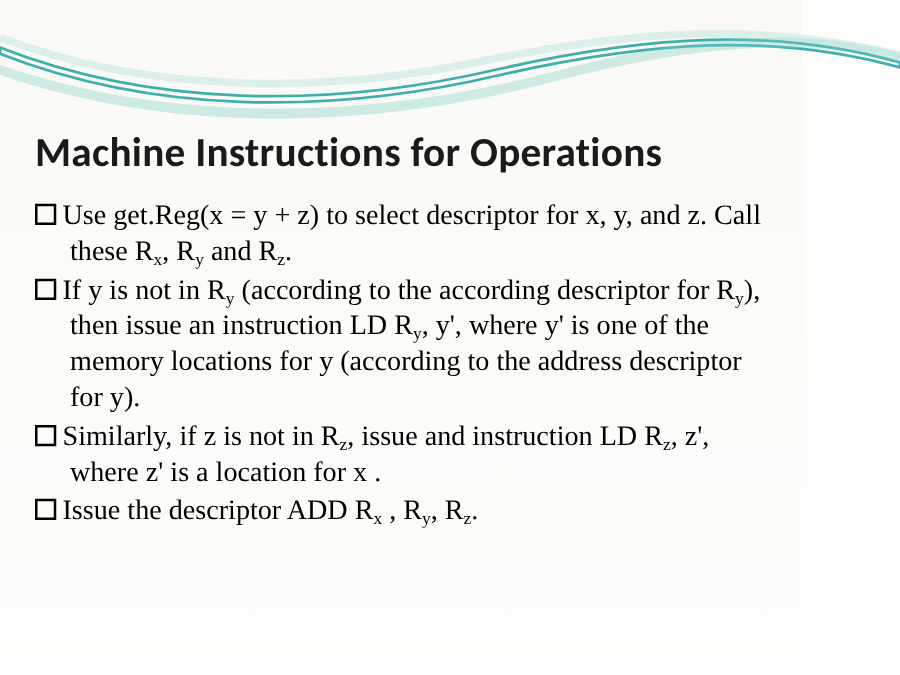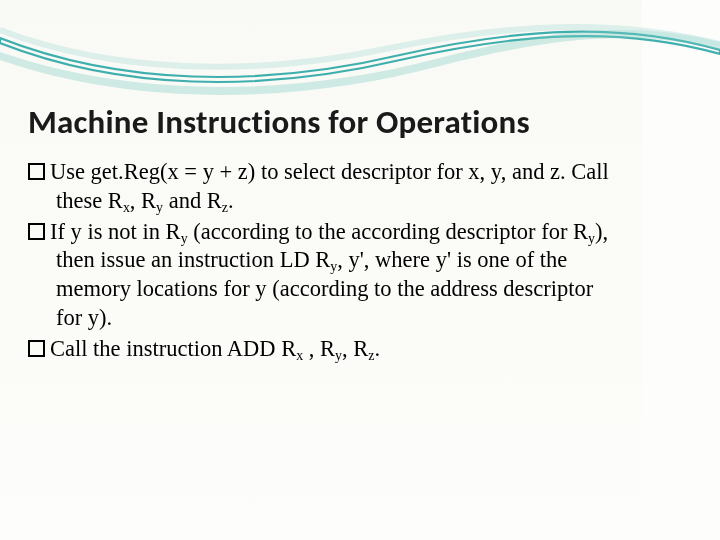--- a/index.html
+++ b/index.html
@@ -91,6 +91,9 @@
         <span class="bullet"></span><span>If y is not in R</span><span class="sub">y</span><span> (according to the according descriptor for R</span><span class="sub">y</span><span>), then issue an instruction LD R</span><span class="sub">y</span><span>, y', where y' is one of the memory locations for y (according to the address descriptor for y).</span>
       </p>
 
+      <p class="item">
+        <span class="bullet"></span><span>Similarly, if z is not in R</span><span class="sub">z</span><span>, issue and instruction LD R</span><span class="sub">z</span><span>, z', where z' is a location for x .</span>
+      </p>
 
       <p class="item">
         <span class="bullet"></span><span>Call the instruction ADD R</span><span class="sub">x</span><span> , R</span><span class="sub">y</span><span>, R</span><span class="sub">z</span><span>.</span>

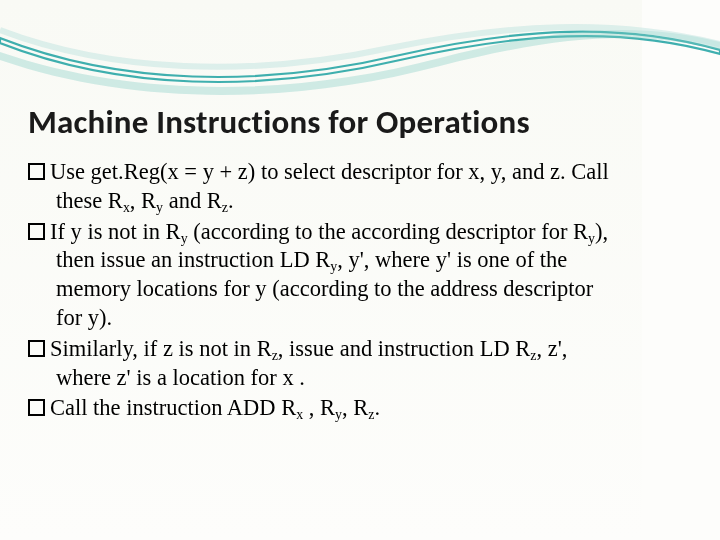--- a/index.html
+++ b/index.html
@@ -96,7 +96,7 @@
       </p>
 
       <p class="item">
-        <span class="bullet"></span><span>Call the instruction ADD R</span><span class="sub">x</span><span> , R</span><span class="sub">y</span><span>, R</span><span class="sub">z</span><span>.</span>
+        <span class="bullet"></span><span>Issue the descriptor ADD R</span><span class="sub">x</span><span> , R</span><span class="sub">y</span><span>, R</span><span class="sub">z</span><span>.</span>
       </p>
 
     </div>

